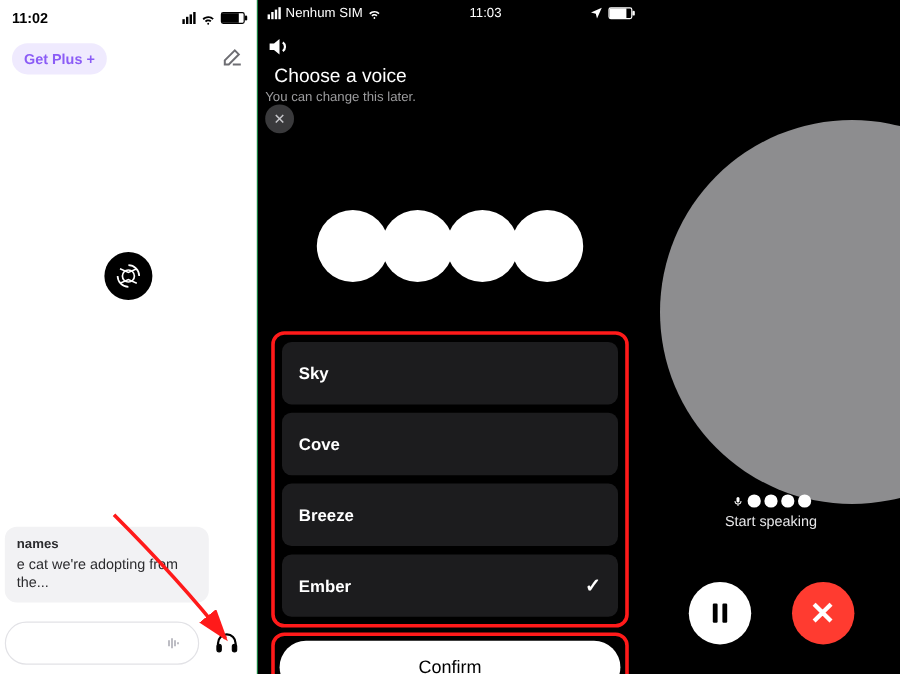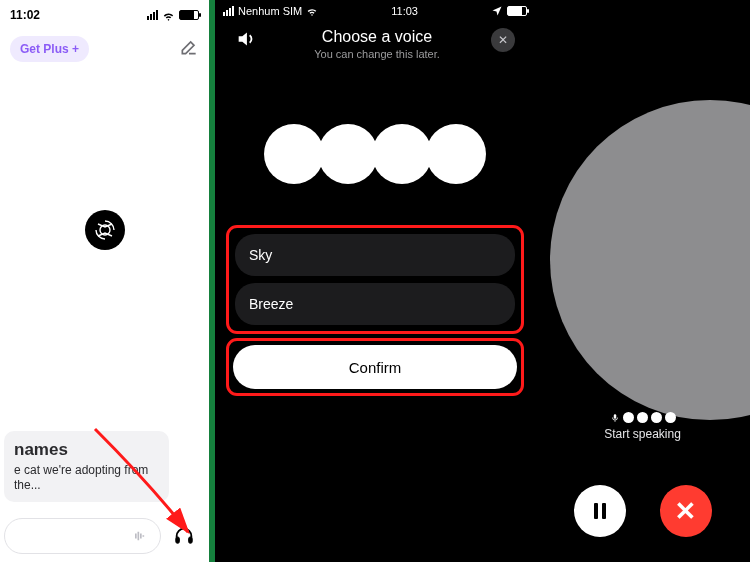--- a/index.html
+++ b/index.html
@@ -7,7 +7,7 @@
   .stage { position:relative; width:750px; height:562px; display:flex; }
 
   
-  .phone-left { position:relative; width:215px; height:562px; background:#fff; border-right:6px solid #15803d; }
+  .phone-left { position:relative; width:215px; height:562px; background:#fff; border-right:1px solid #15803d; }
   .status-bar { height:30px; display:flex; align-items:center; justify-content:space-between; padding:0 10px; font-size:12px; font-weight:600; }
   .status-icons { display:flex; align-items:center; gap:4px; }
   .sig { display:inline-flex; align-items:flex-end; gap:1px;}

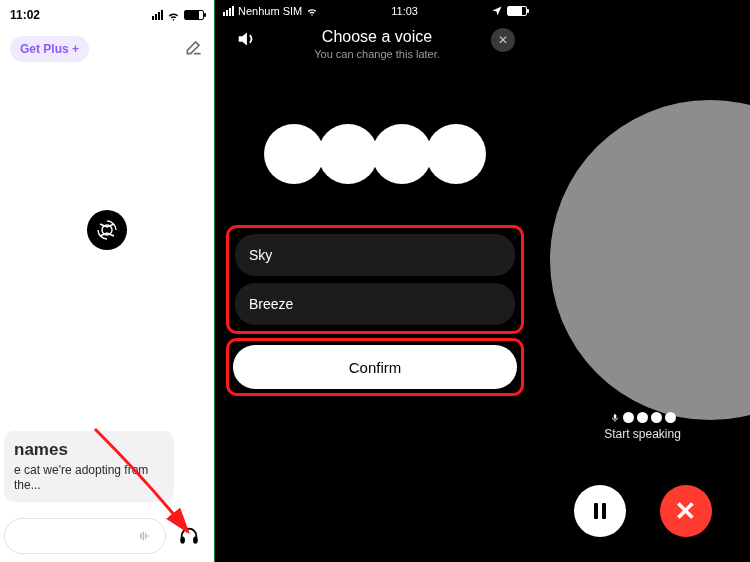--- a/index.html
+++ b/index.html
@@ -44,7 +44,7 @@
   .mid-status .wifi path, .mid-status .sig b{background:#fff;}
   .mid-status .batt{border-color:#fff;} .mid-status .batt::after{background:#fff;} .mid-status .batt i{background:#fff;}
 
-  .mid-header { display:flex; align-items:flex-start; padding:6px 20px; position:relative;}
+  .mid-header { display:flex; align-items:flex-start; padding:6px 6px; position:relative;flex-direction:column;}
   .speaker-btn{width:28px;}
   .title-block{flex:1; text-align:center;}
   .title-block h1{font-size:16px; font-weight:500;}

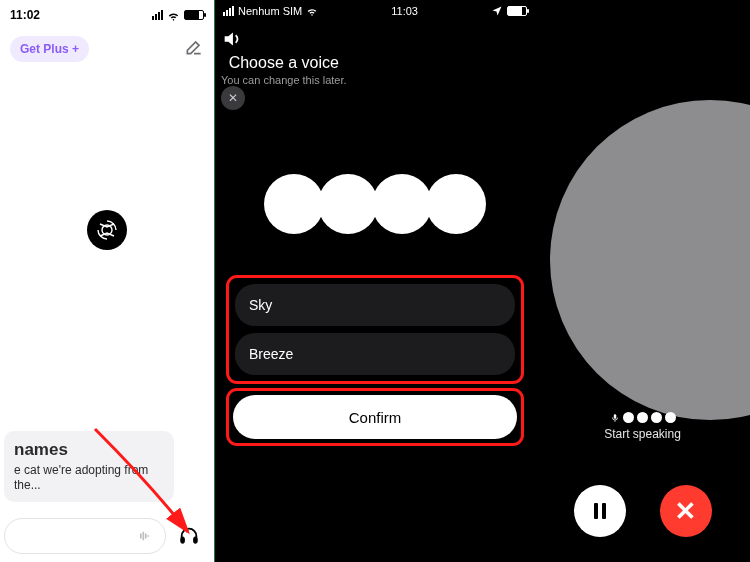--- a/index.html
+++ b/index.html
@@ -55,7 +55,7 @@
   .orb{width:60px;height:60px;border-radius:50%;background:#fff; margin:0 -3px;}
 
   .voice-block{ margin:28px 14px 0; outline:3px solid #ff1a1a; border-radius:8px; padding:6px;}
-  .voice-item{ background:#1c1c1e; border-radius:20px; height:42px; display:flex; align-items:center; justify-content:space-between; padding:0 14px; font-size:14px; margin-bottom:7px;}
+  .voice-item{ background:#1c1c1e; border-radius:8px; height:52px; display:flex; align-items:center; justify-content:space-between; padding:0 14px; font-size:14px; margin-bottom:7px;font-weight:bold;}
   .voice-item:last-child{margin-bottom:0;}
   .check{color:#fff;font-size:16px;}
 

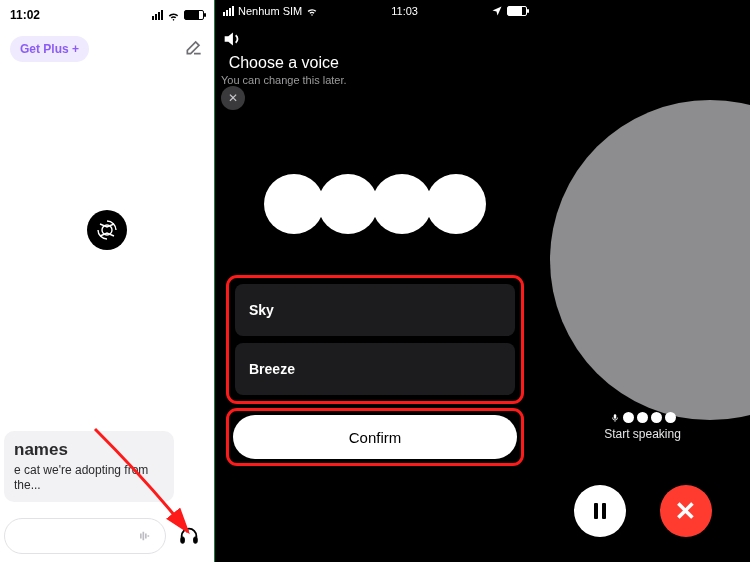--- a/index.html
+++ b/index.html
@@ -203,6 +203,9 @@
         <span>Sky</span>
       </div>
       <div class="voice-item">
+        <span>Cove</span>
+      </div>
+      <div class="voice-item">
         <span>Breeze</span>
       </div>
     </div>

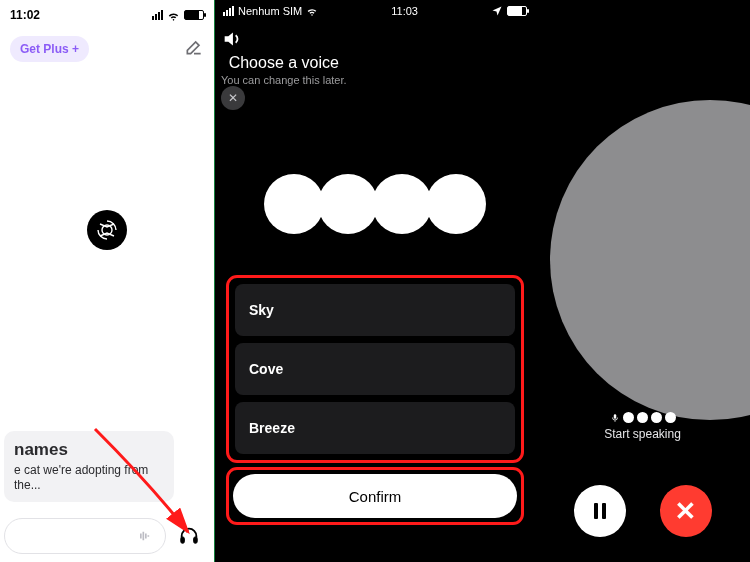--- a/index.html
+++ b/index.html
@@ -26,7 +26,7 @@
   .center-logo svg{width:24px;height:24px;}
 
   .suggestion { position:absolute; bottom:60px; left:4px; right:40px; background:#f2f2f4; border-radius:10px; padding:8px 10px; font-size:12px; color:#2b2b2e; line-height:1.3;}
-  .suggestion .t{font-weight:600; font-size:17px; margin-bottom:2px;}
+  .suggestion .t{font-weight:600; font-size:11px; margin-bottom:2px;}
 
   .left-bottom { position:absolute; bottom:8px; left:4px; right:8px; display:flex; align-items:center; justify-content:space-between; }
   .msg-input { flex:1; height:36px; border:1px solid #e2e2e6; border-radius:18px; margin-right:6px; display:flex; align-items:center; justify-content:flex-end; padding-right:10px; color:#bdbdc4;}

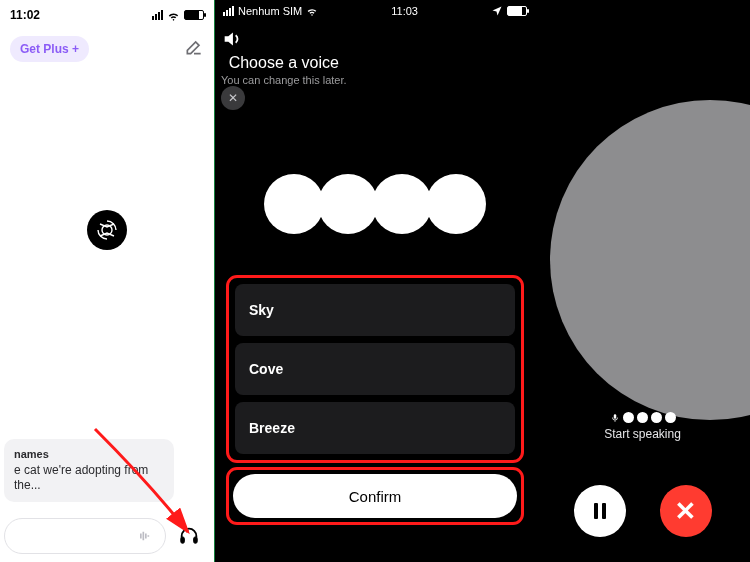--- a/index.html
+++ b/index.html
@@ -208,6 +208,10 @@
       <div class="voice-item">
         <span>Breeze</span>
       </div>
+      <div class="voice-item">
+        <span>Ember</span>
+        <span class="check">✓</span>
+      </div>
     </div>
 
     <div class="confirm-block">

